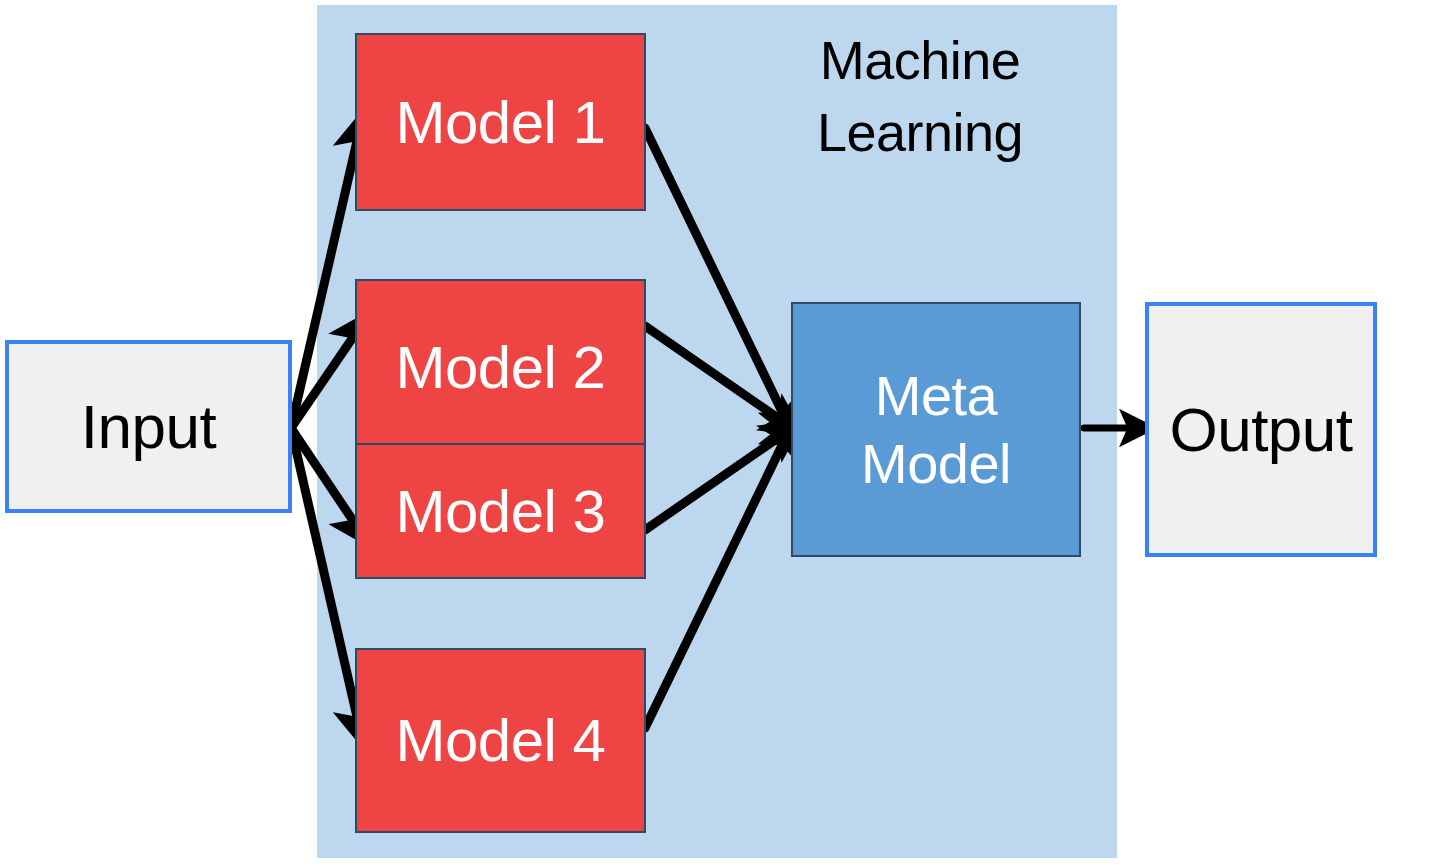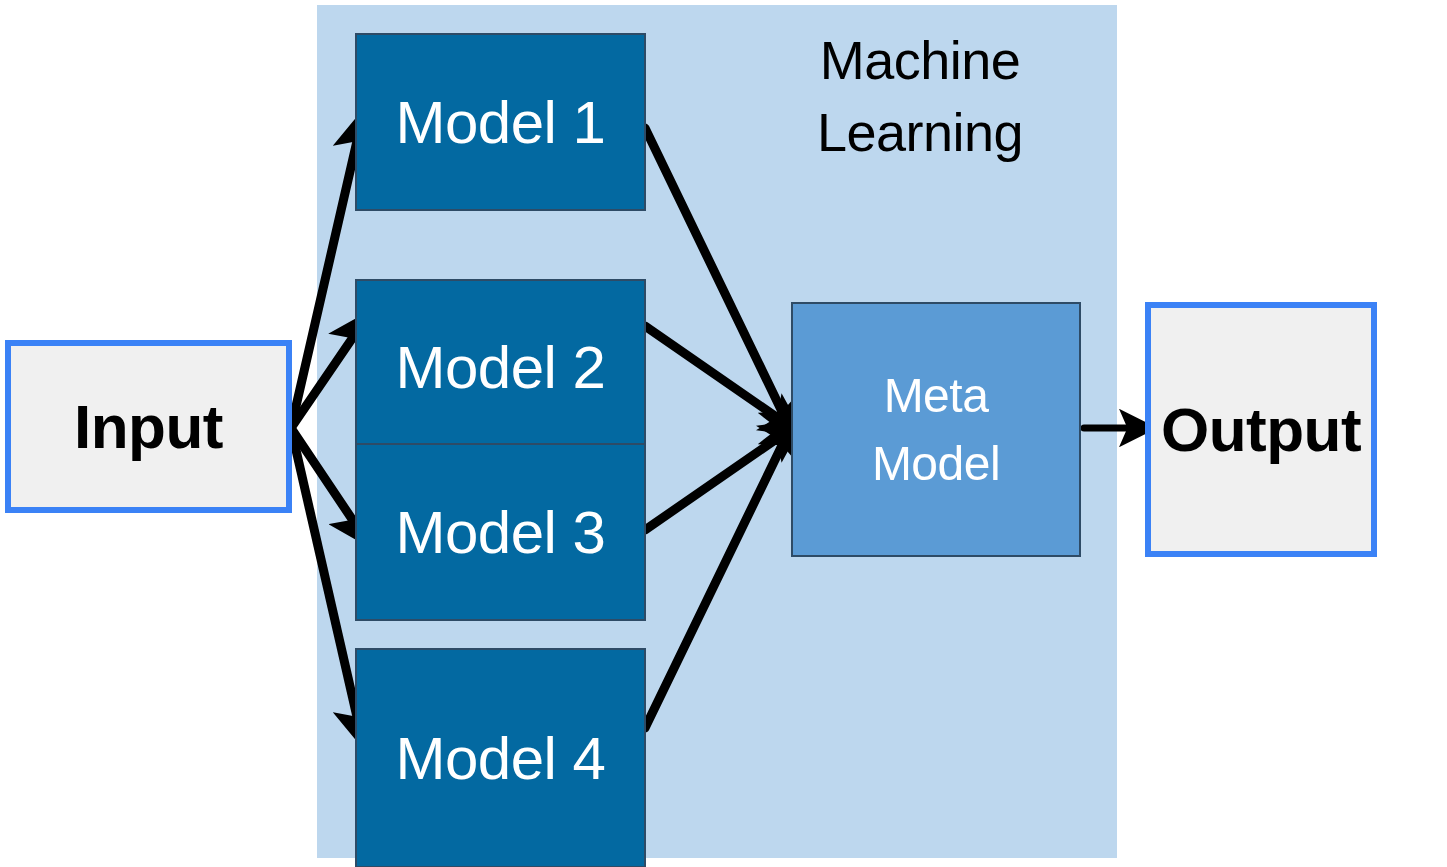--- a/index.html
+++ b/index.html
@@ -54,7 +54,7 @@
     font-weight: bold;
   }
   .node-model {
-    background: #0369a1;
+    background: #ef4444;
     border: 2px solid #2e4b66;
     color: #ffffff;
     font-size: 60px;

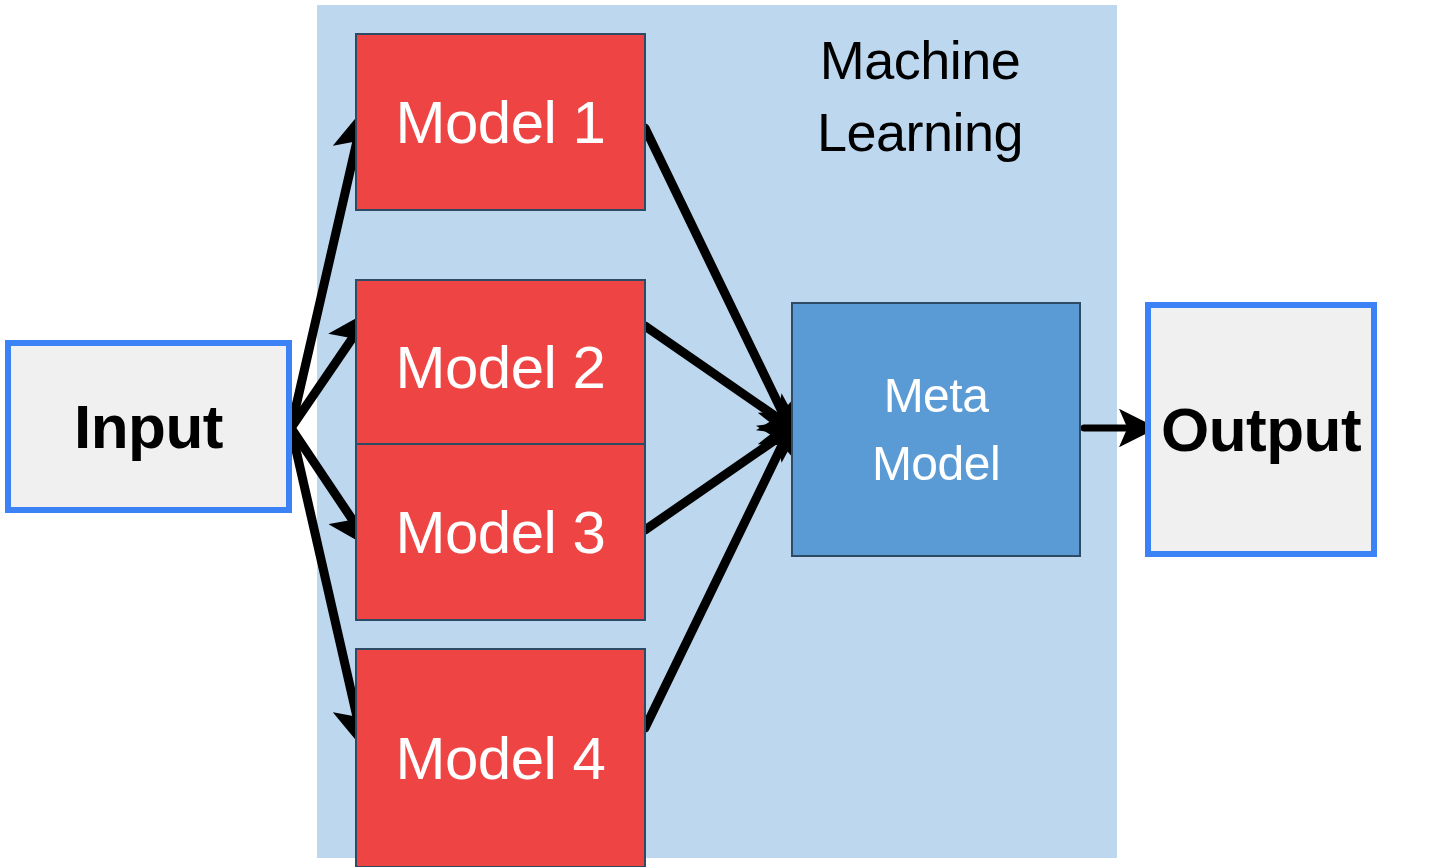--- a/index.html
+++ b/index.html
@@ -47,11 +47,10 @@
   }
   .node-plain {
     background: #f0f0f0;
-    border: 6px solid #3b82f6;
+    border: 4px solid #3b82f6;
     color: #000000;
     font-size: 62px;
     letter-spacing: -0.5px;
-    font-weight: bold;
   }
   .node-model {
     background: #ef4444;

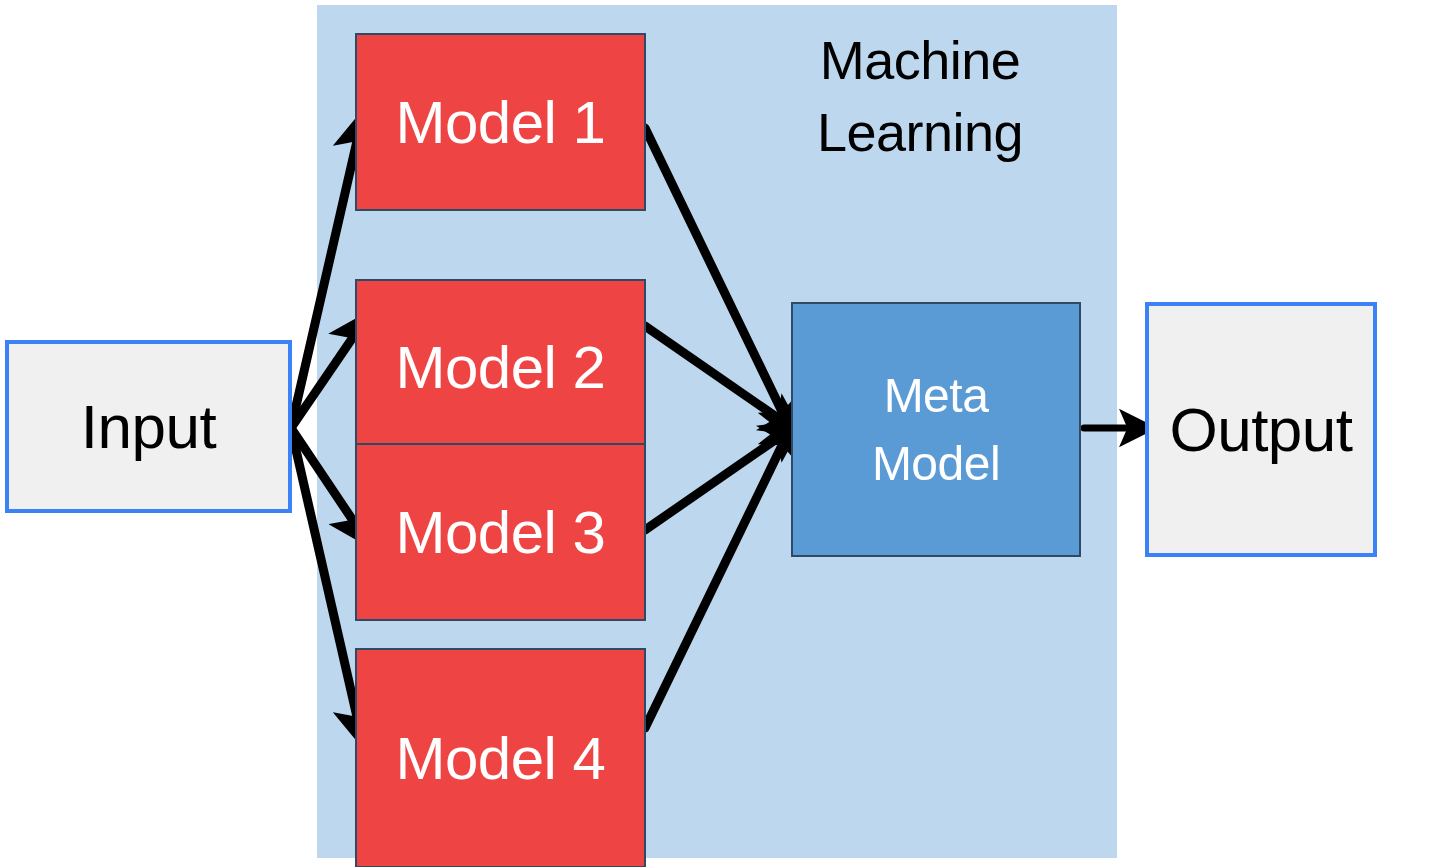--- a/index.html
+++ b/index.html
@@ -63,7 +63,7 @@
     background: #5b9bd5;
     border: 2px solid #2e4b66;
     color: #ffffff;
-    font-size: 48px;
+    font-size: 56px;
     line-height: 68px;
     letter-spacing: -0.5px;
     white-space: pre-line;

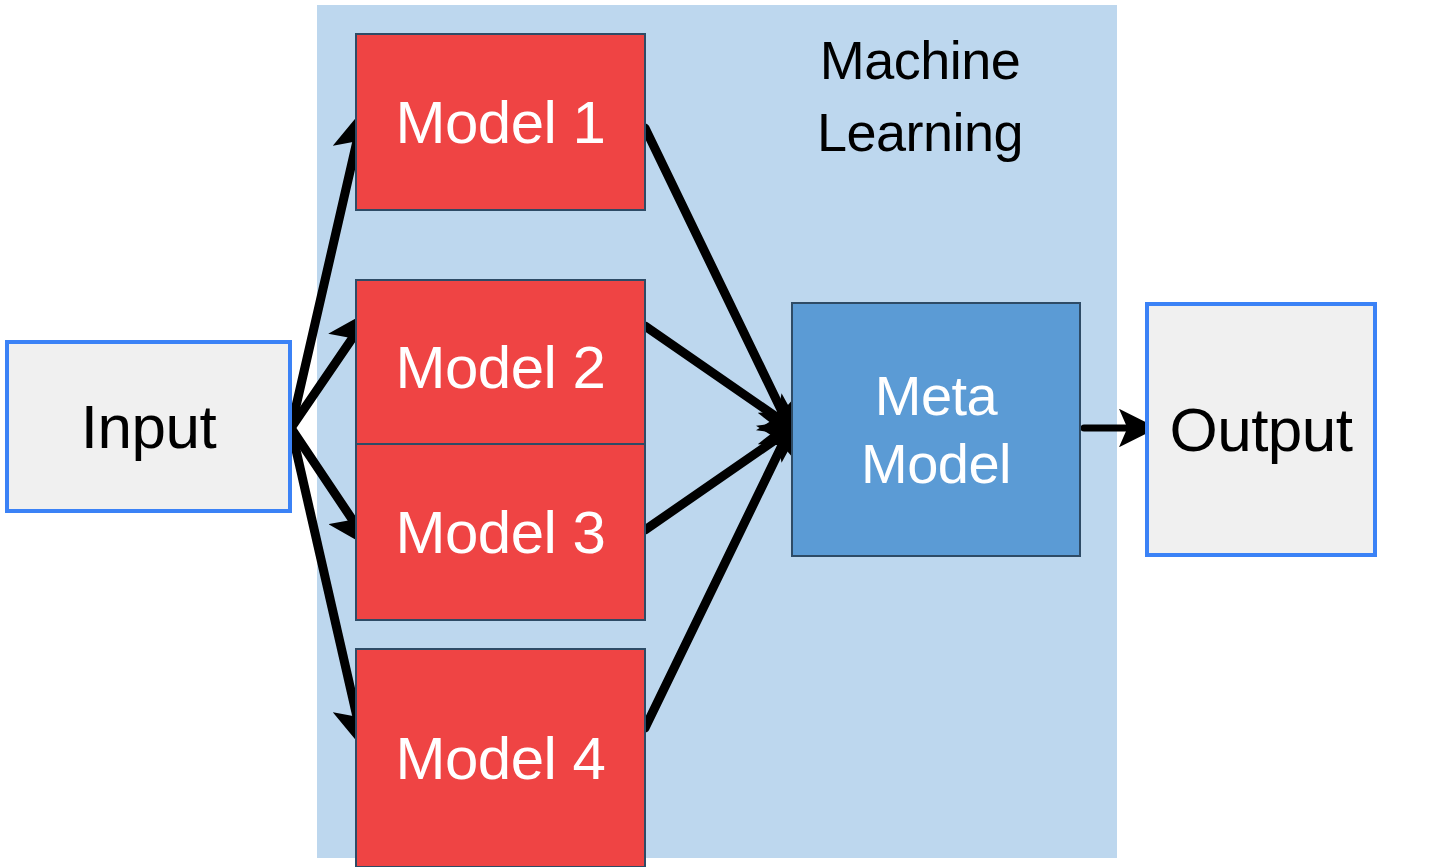--- a/index.html
+++ b/index.html
@@ -72,7 +72,7 @@
   #output-box { left: 1145px; top: 302px; width: 232px; height: 255px; }
   #model-1 { left: 355px; top: 33px;  width: 291px; height: 178px; }
   #model-2 { left: 355px; top: 238px; width: 291px; height: 177px; margin-top: 41px; }
-  #model-3 { left: 355px; top: 443px; width: 291px; height: 178px; }
+  #model-3 { left: 355px; top: 443px; width: 291px; height: 136px; }
   #model-4 { left: 355px; top: 648px; width: 291px; height: 220px; }
   #meta-model { left: 791px; top: 302px; width: 290px; height: 255px; }
   .edges {

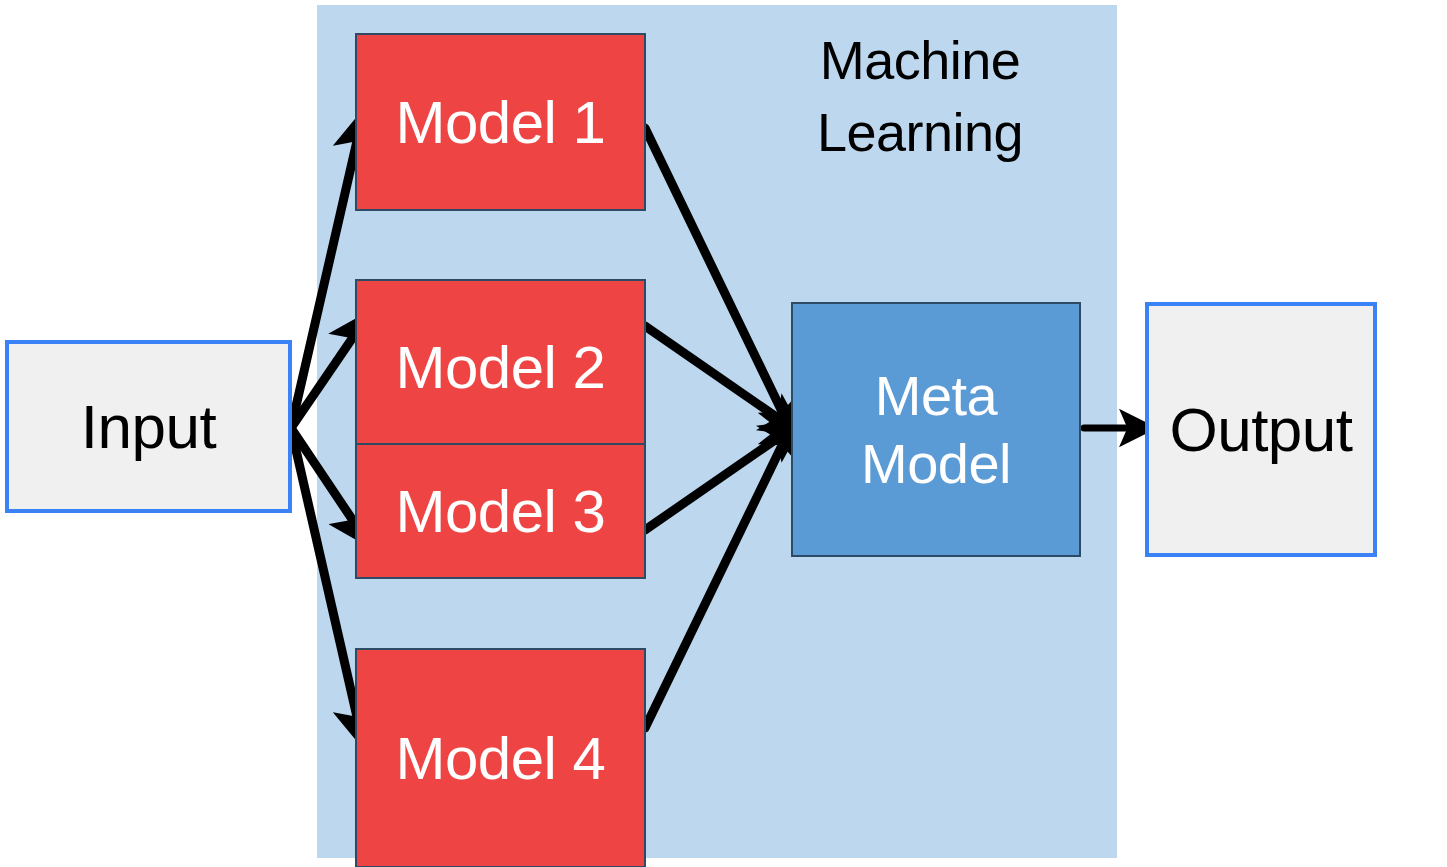--- a/index.html
+++ b/index.html
@@ -73,7 +73,7 @@
   #model-1 { left: 355px; top: 33px;  width: 291px; height: 178px; }
   #model-2 { left: 355px; top: 238px; width: 291px; height: 177px; margin-top: 41px; }
   #model-3 { left: 355px; top: 443px; width: 291px; height: 136px; }
-  #model-4 { left: 355px; top: 648px; width: 291px; height: 220px; }
+  #model-4 { left: 355px; top: 648px; width: 291px; height: 185px; }
   #meta-model { left: 791px; top: 302px; width: 290px; height: 255px; }
   .edges {
     position: absolute;

